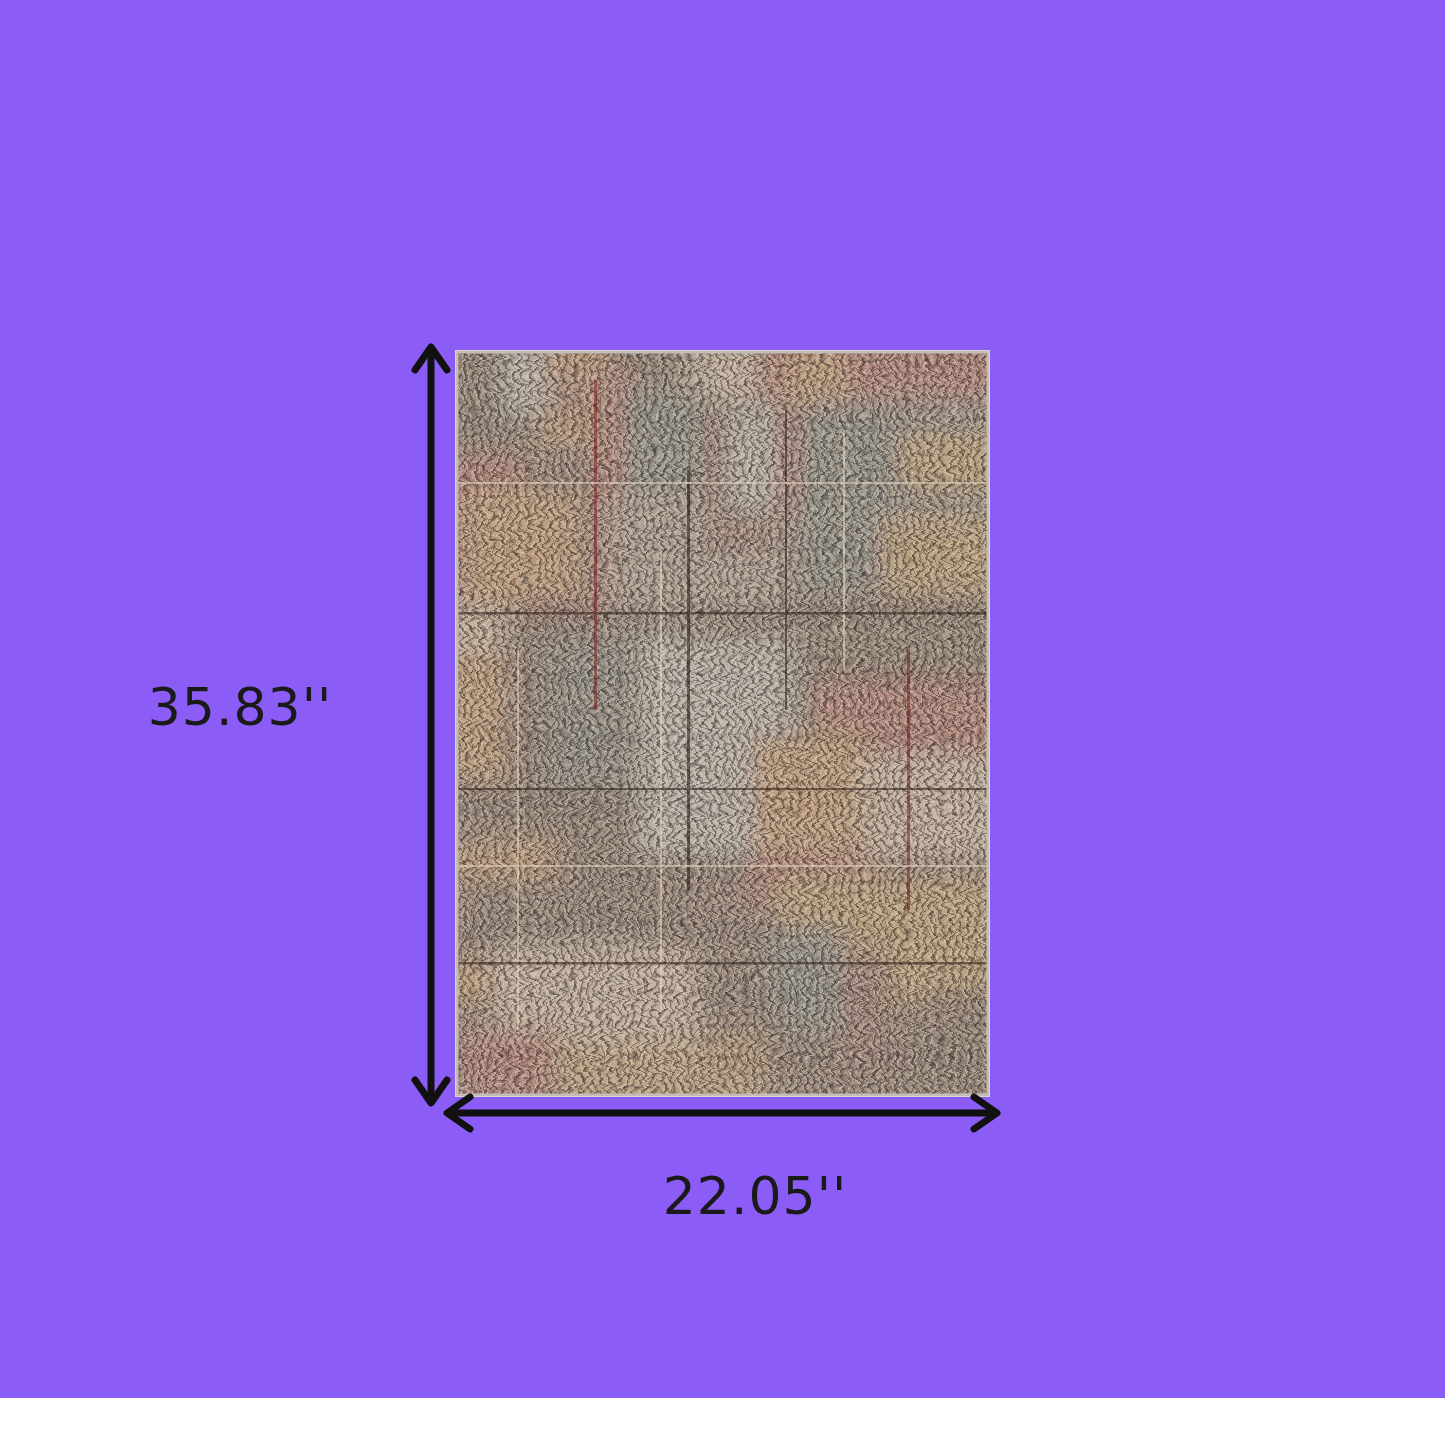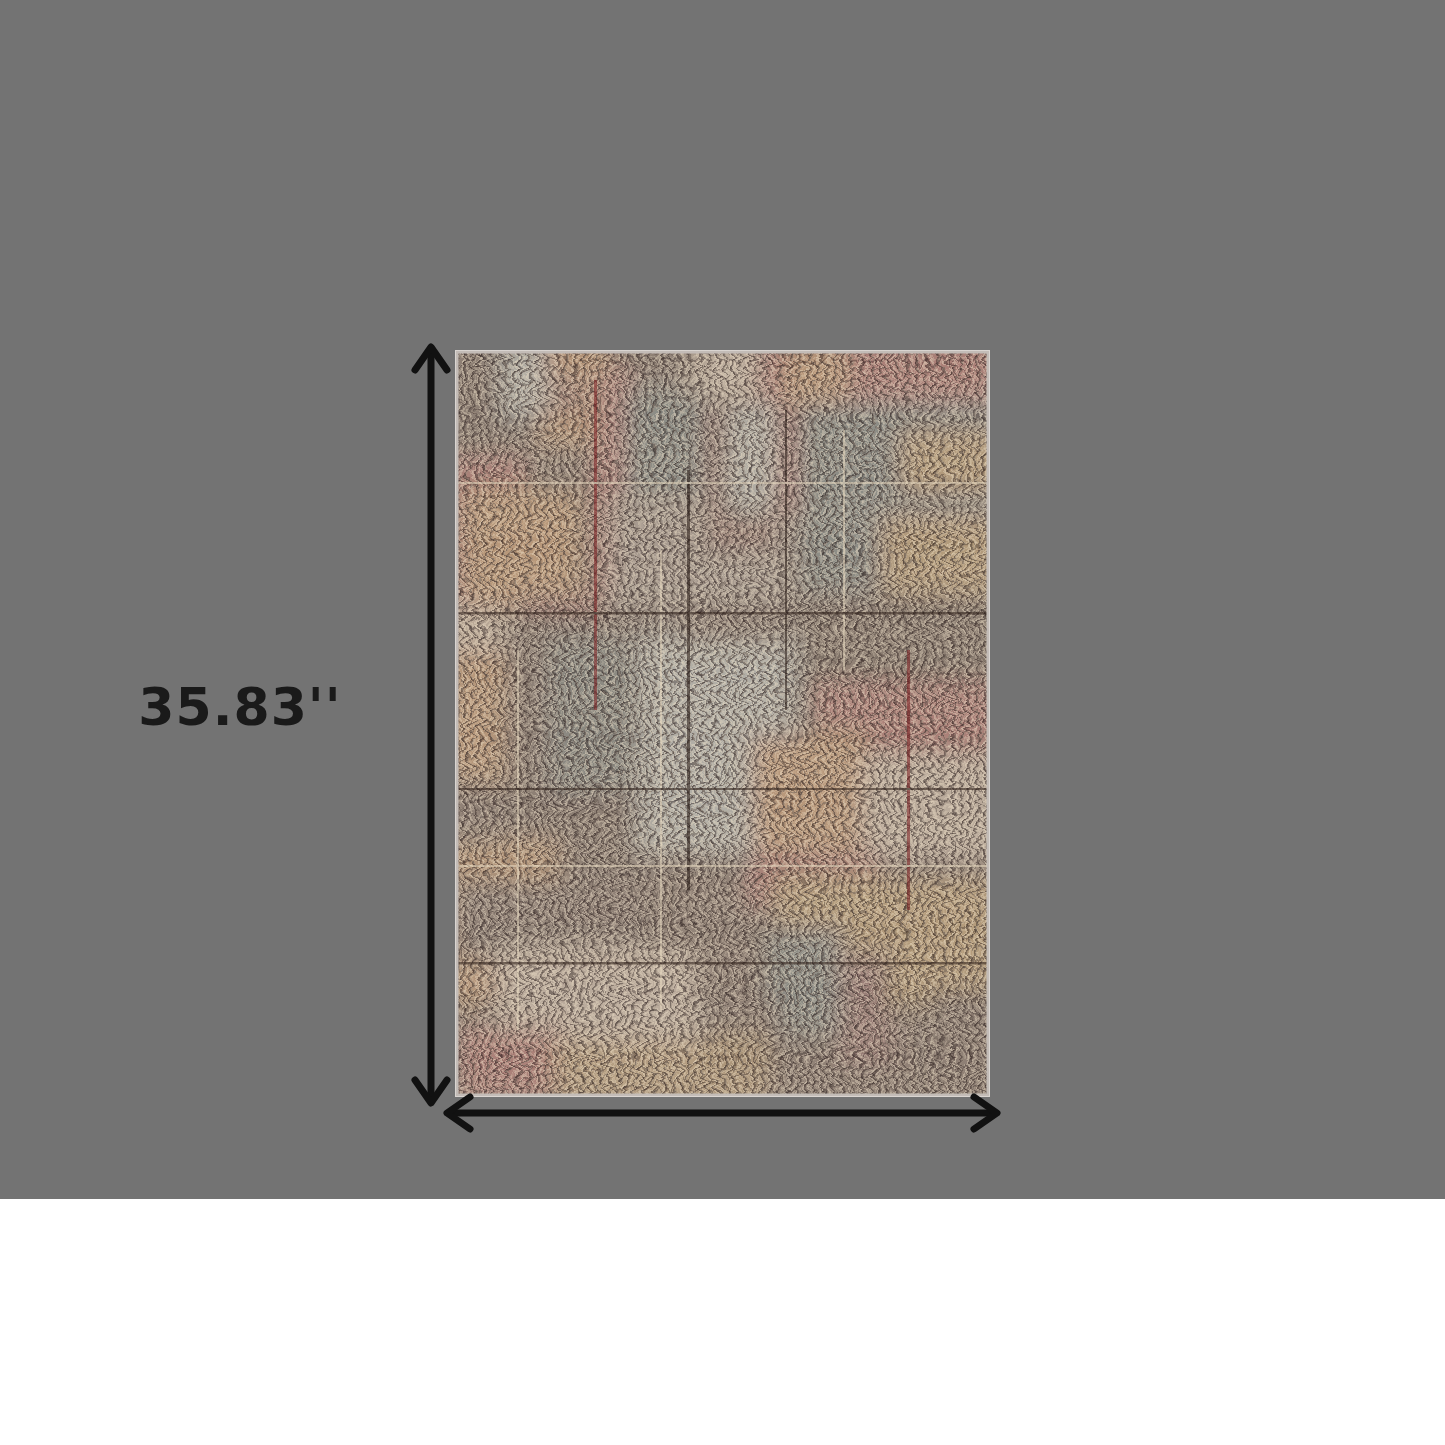--- a/index.html
+++ b/index.html
@@ -14,9 +14,8 @@
   .scene {
     position: relative;
     width: 1445px;
-    height: 1199px;
-    background: #737373;
-    font-weight: bold;
+    height: 1398px;
+    background: #8b5cf6;
   }
   .rug {
     position: absolute;

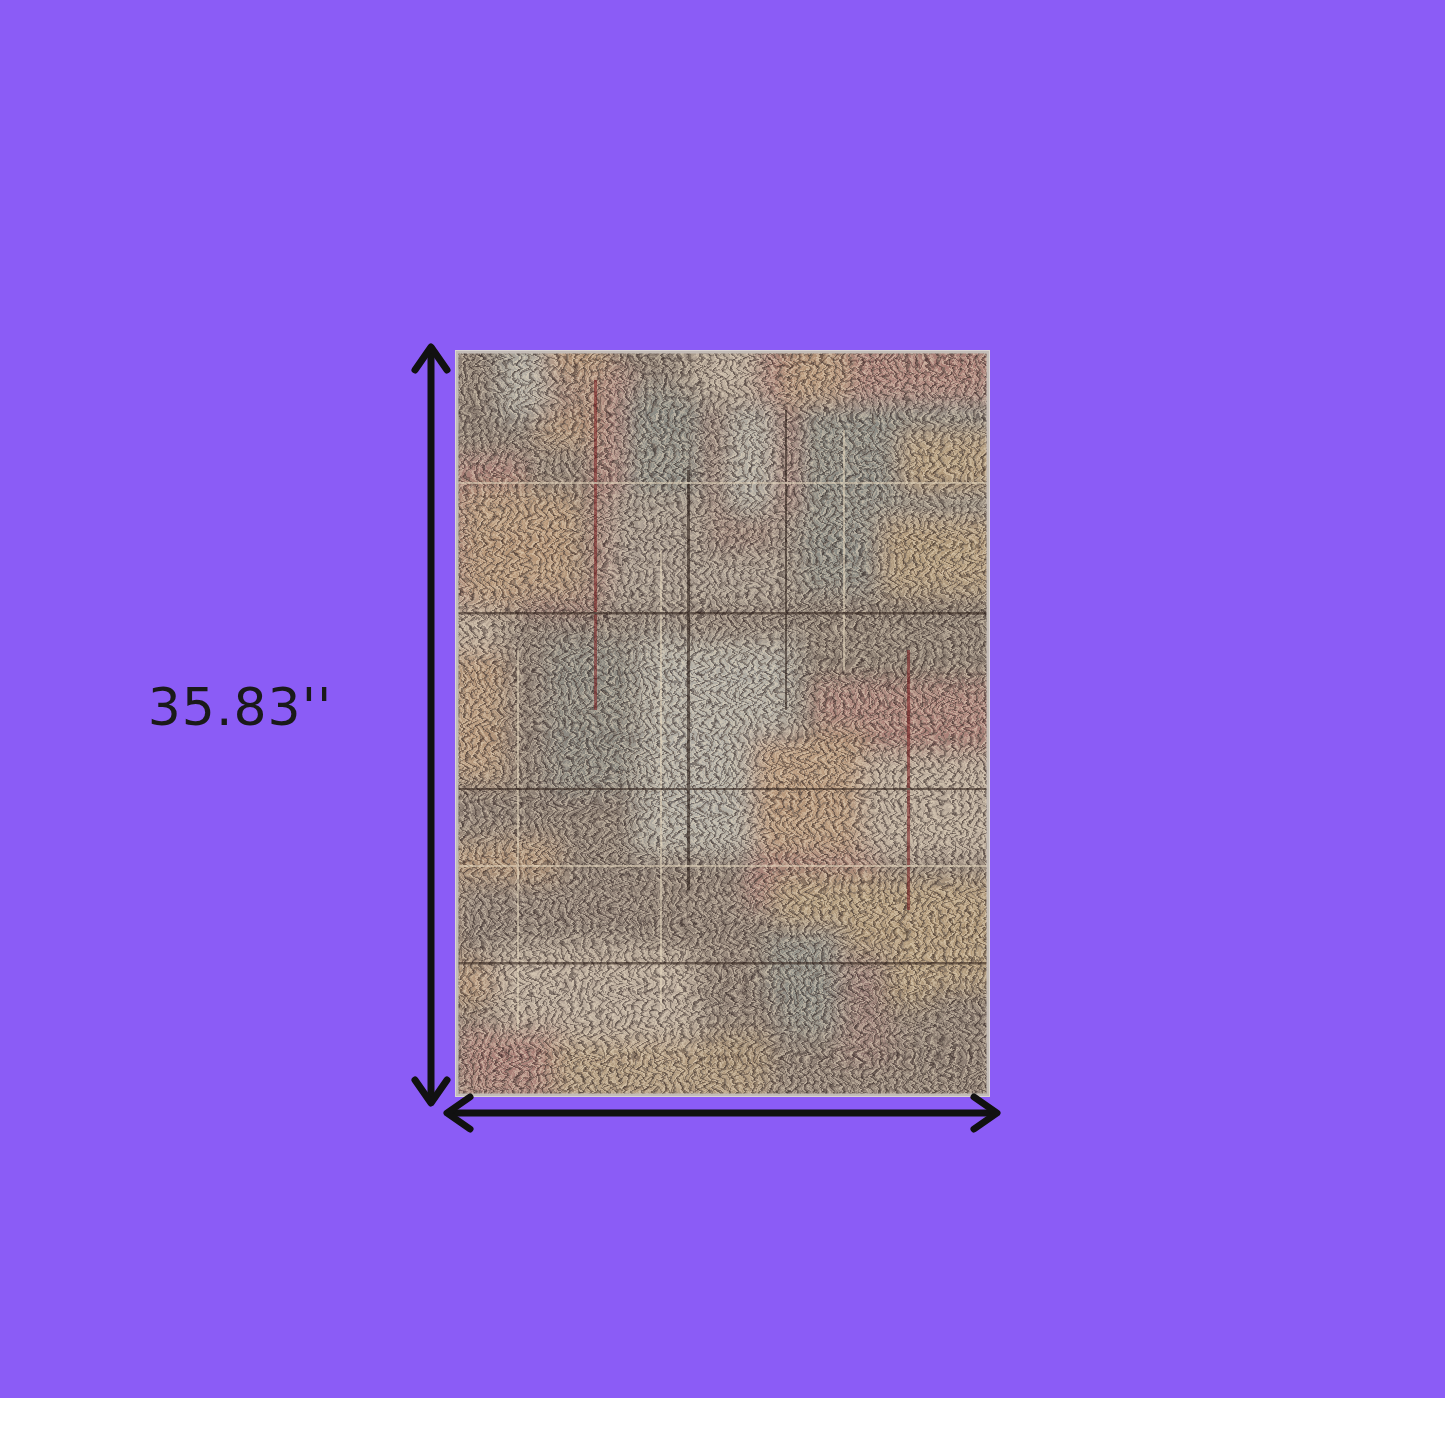--- a/index.html
+++ b/index.html
@@ -202,6 +202,7 @@
 
   <div class="dim-label height">35.83''</div>
 
+  <div class="dim-label width">22.05''</div>
 
 </div>
 

